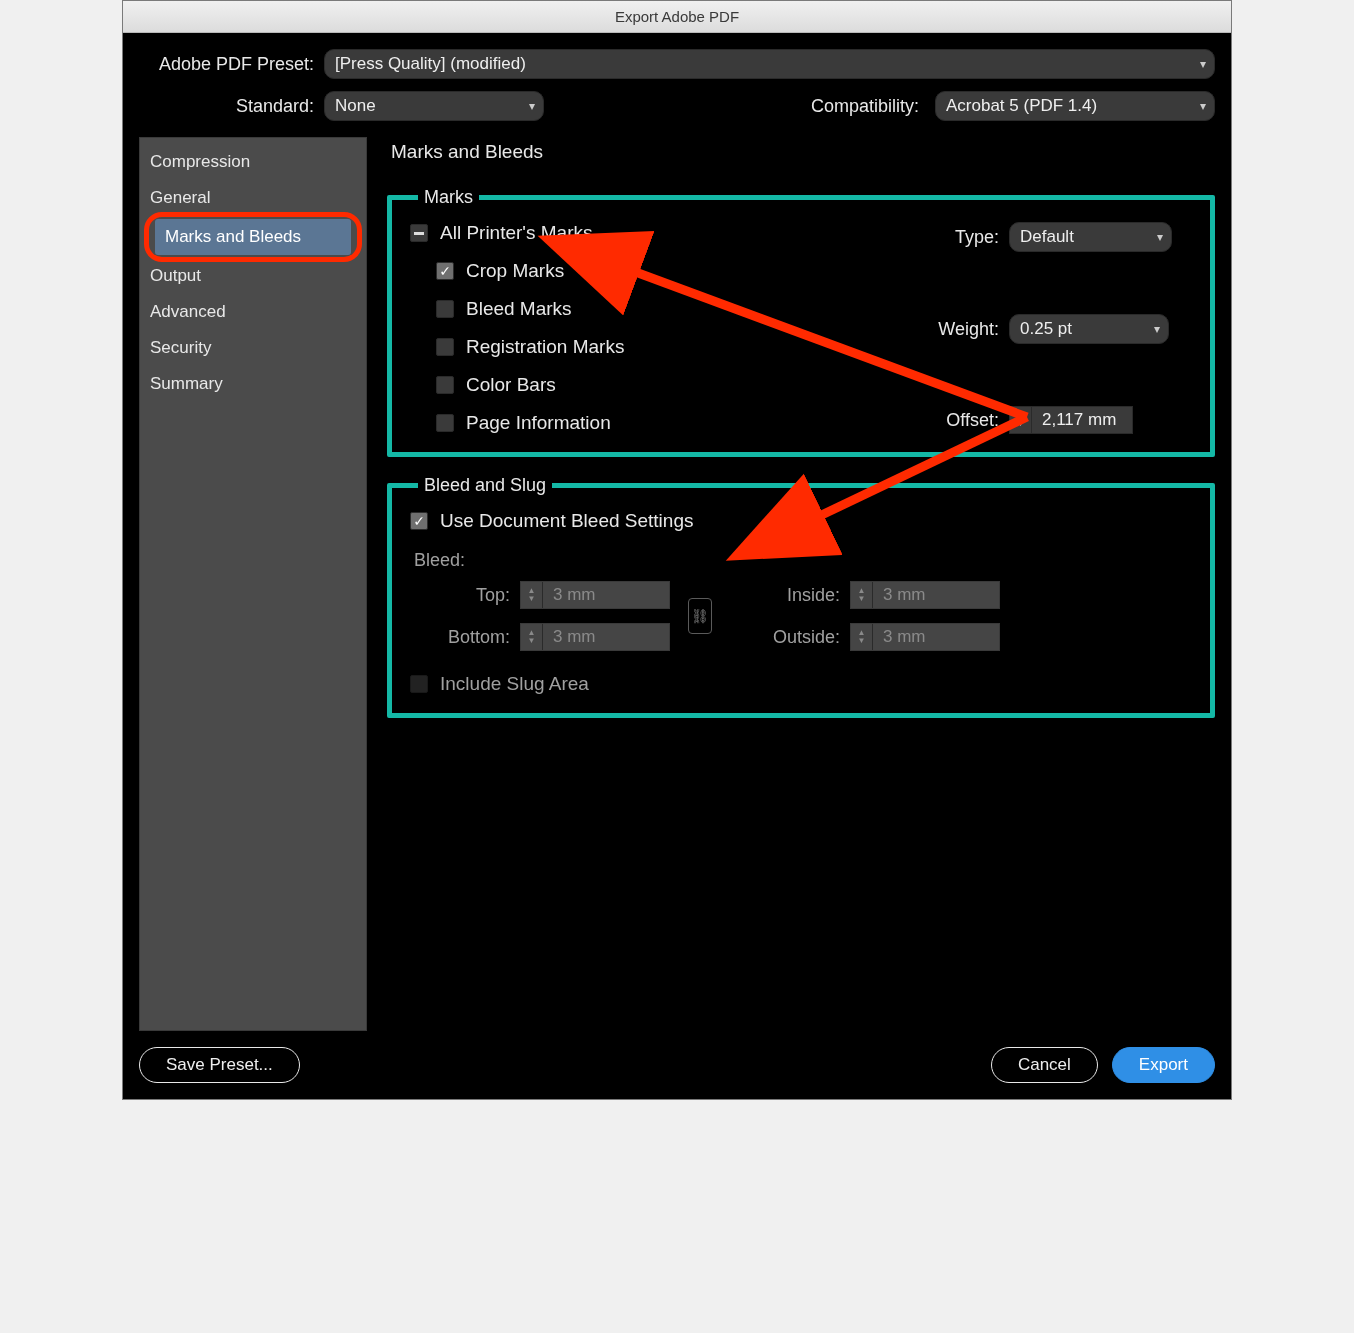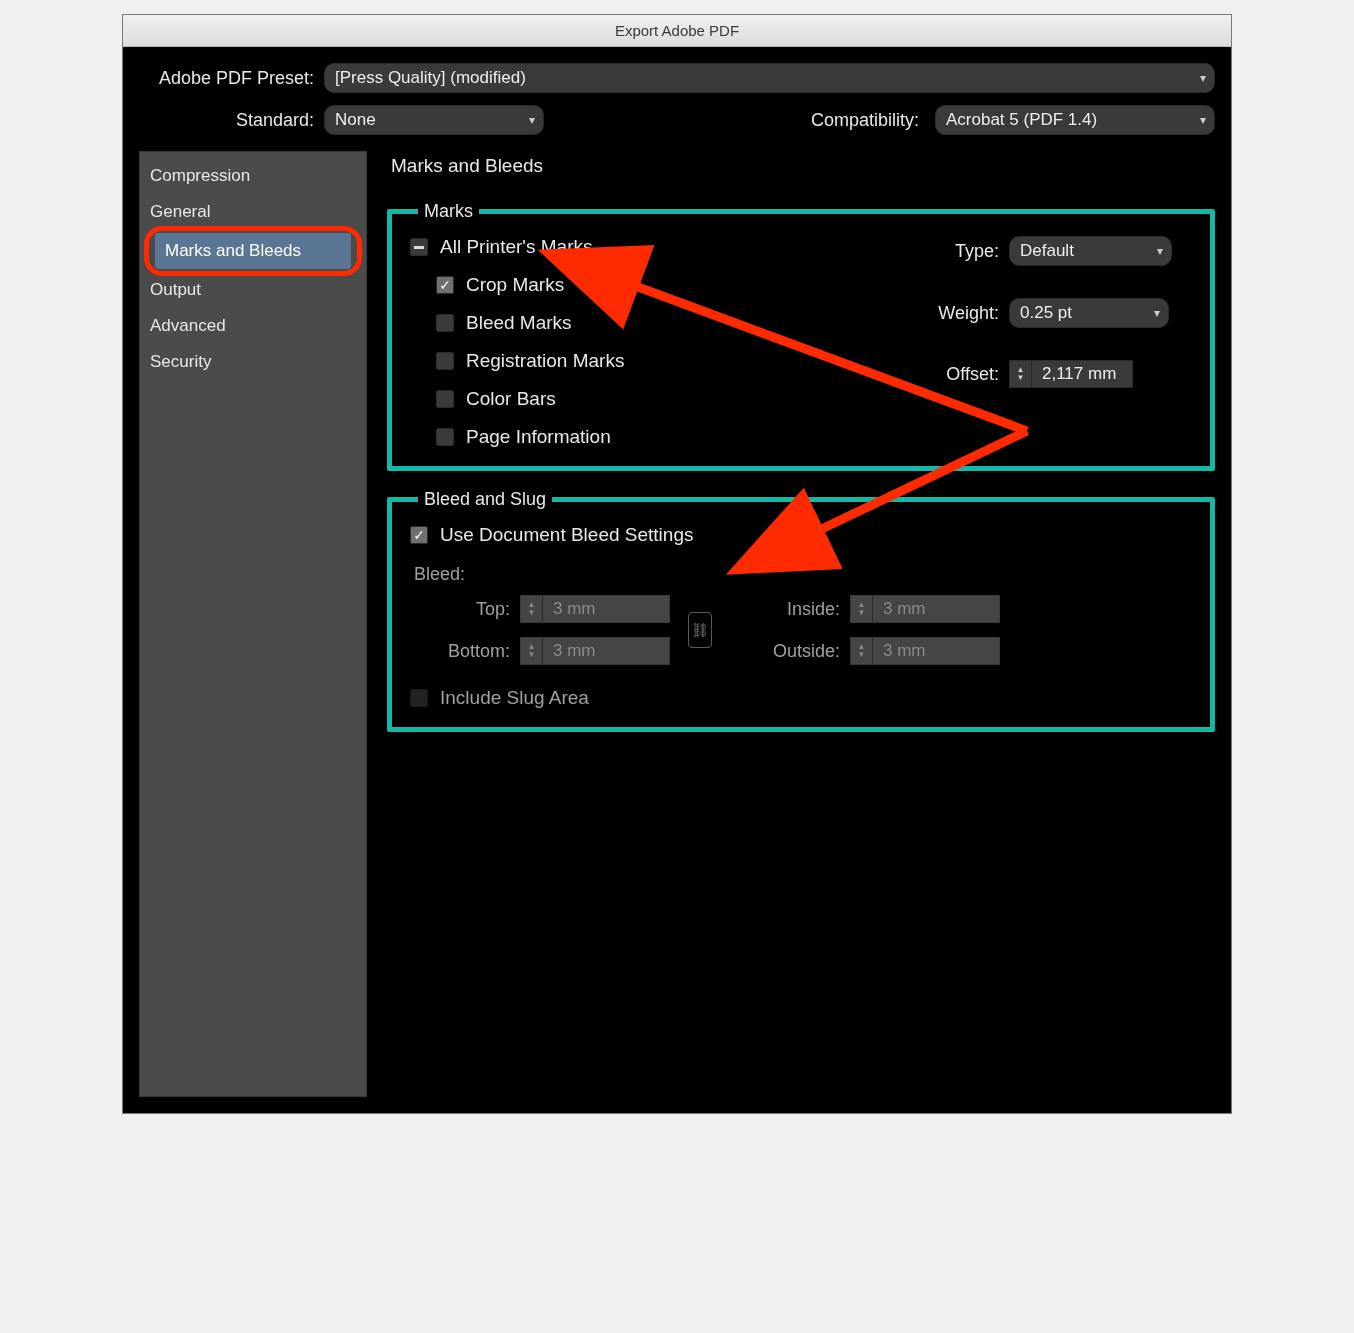--- a/index.html
+++ b/index.html
@@ -5,7 +5,7 @@
   * { box-sizing: border-box; margin: 0; padding: 0; font-family: -apple-system, "Helvetica Neue", Arial, sans-serif; }
   body { background: #f0f0f0; width: 1354px; height: 1333px; overflow: hidden; }
   .window {
-    width: 1110px; height: 1100px; margin: 14px auto;
+    width: 1110px; height: 1100px; margin: 0 auto;
     border: 1px solid #7a7a7a; background: #e8e8e8;
   }
   .titlebar {

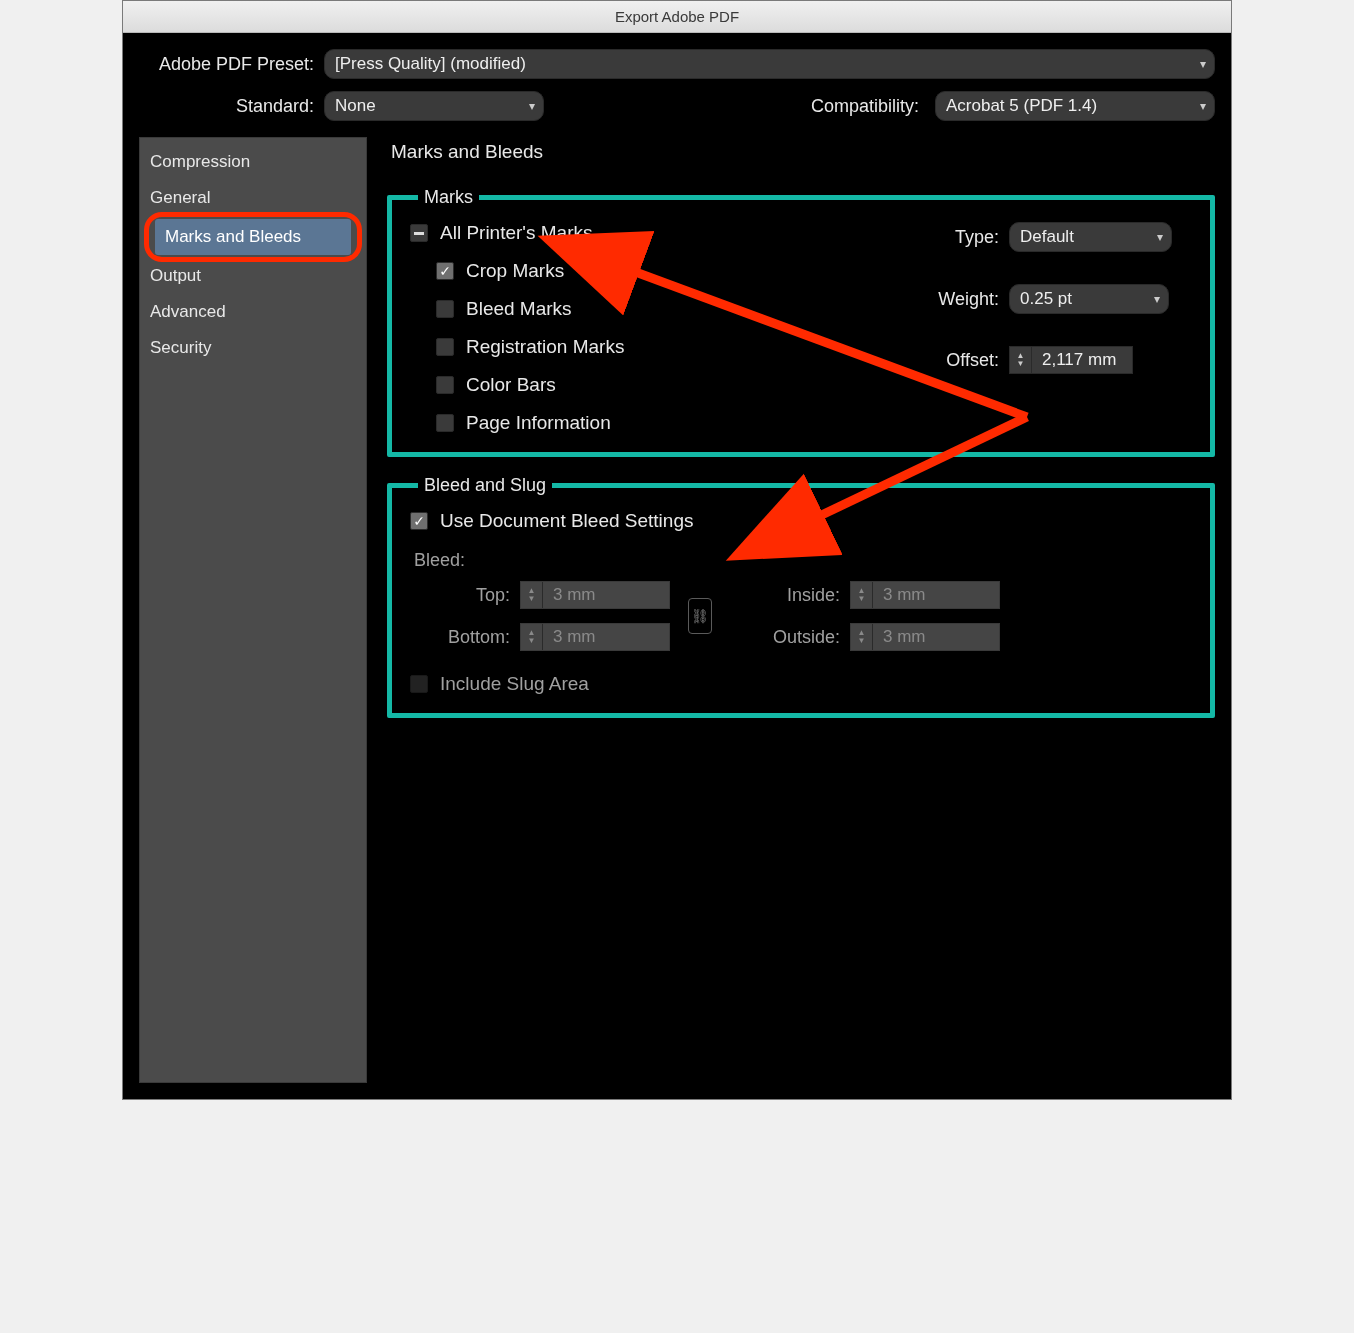--- a/index.html
+++ b/index.html
@@ -62,7 +62,7 @@
   }
   .marks-grid { display: flex; gap: 40px; }
   .marks-left { display: flex; flex-direction: column; gap: 16px; }
-  .marks-right { display: flex; flex-direction: column; gap: 32px; margin-left: auto; padding-right: 20px; }
+  .marks-right { display: flex; flex-direction: column; gap: 4px; margin-left: auto; padding-right: 20px; justify-content: space-between; }
   .ck-row { display: flex; align-items: center; gap: 12px; font-size: 19px; color: #e8e8e8; }
   .ck {
     width: 18px; height: 18px; border: 1px solid #2a2a2a; background: #3a3a3a;

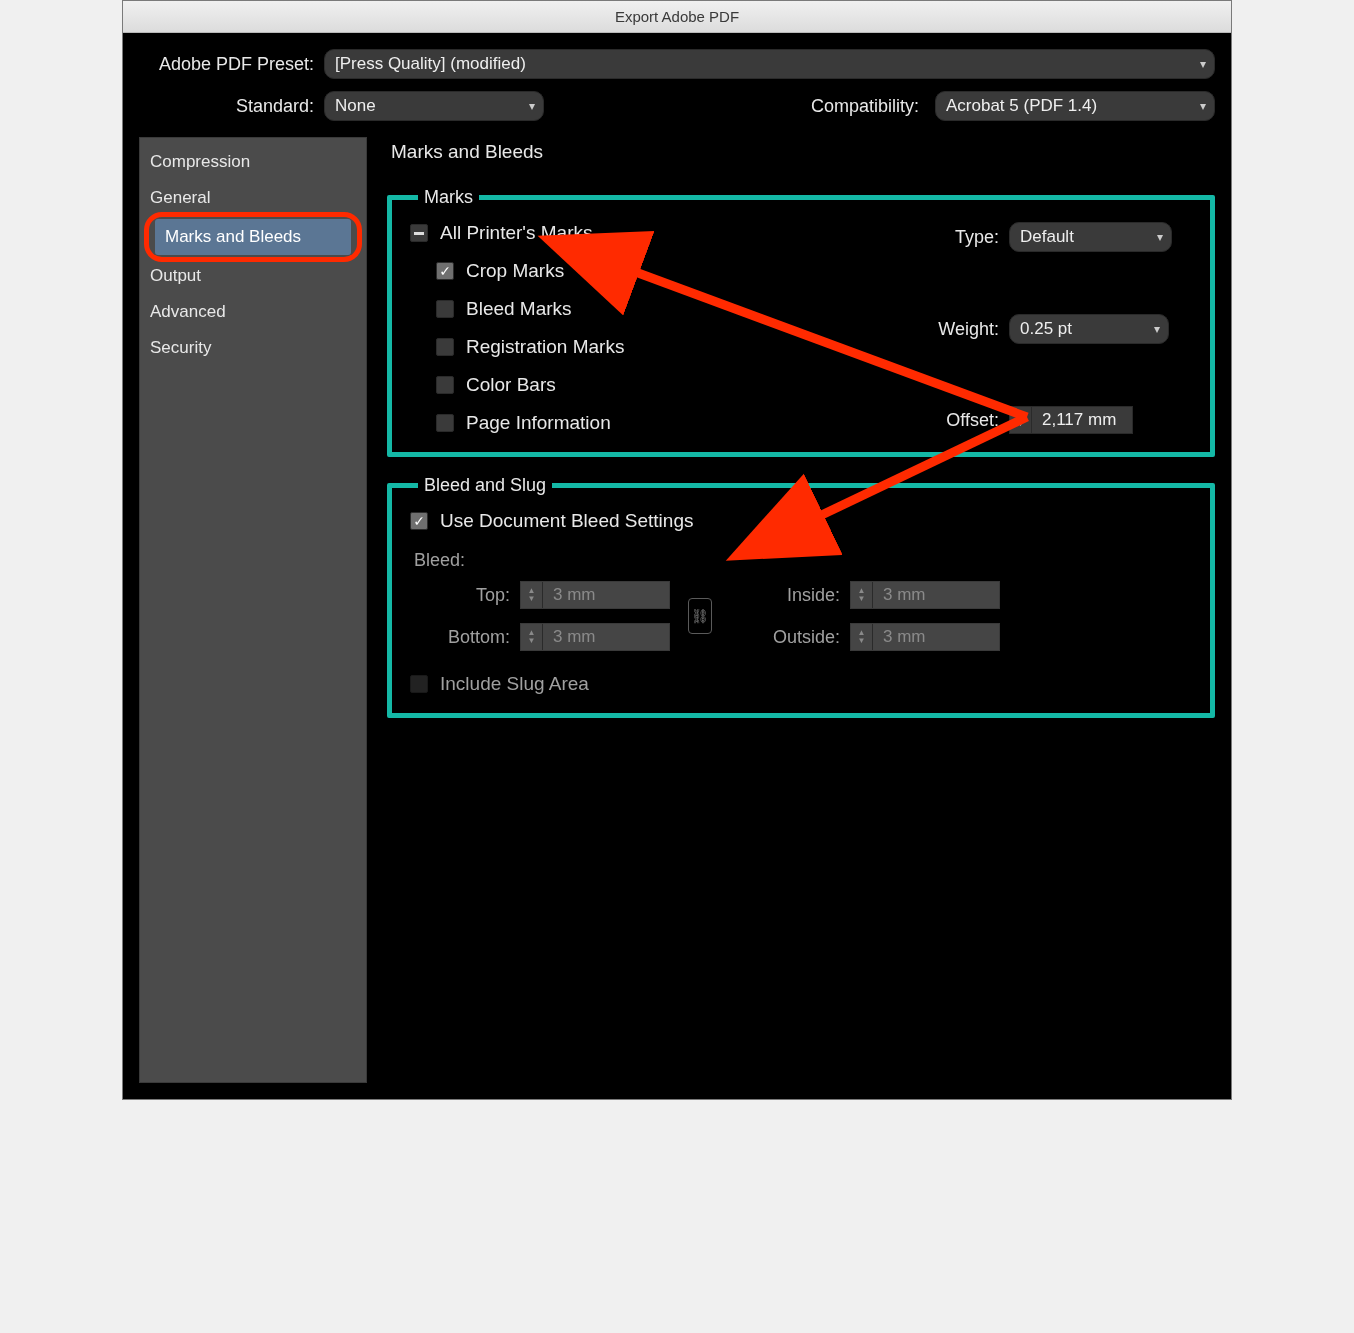--- a/index.html
+++ b/index.html
@@ -150,6 +150,7 @@
         <div class="item">Output</div>
         <div class="item">Advanced</div>
         <div class="item">Security</div>
+        <div class="item">Summary</div>
       </div>
 
       <div class="content" style="position:relative">

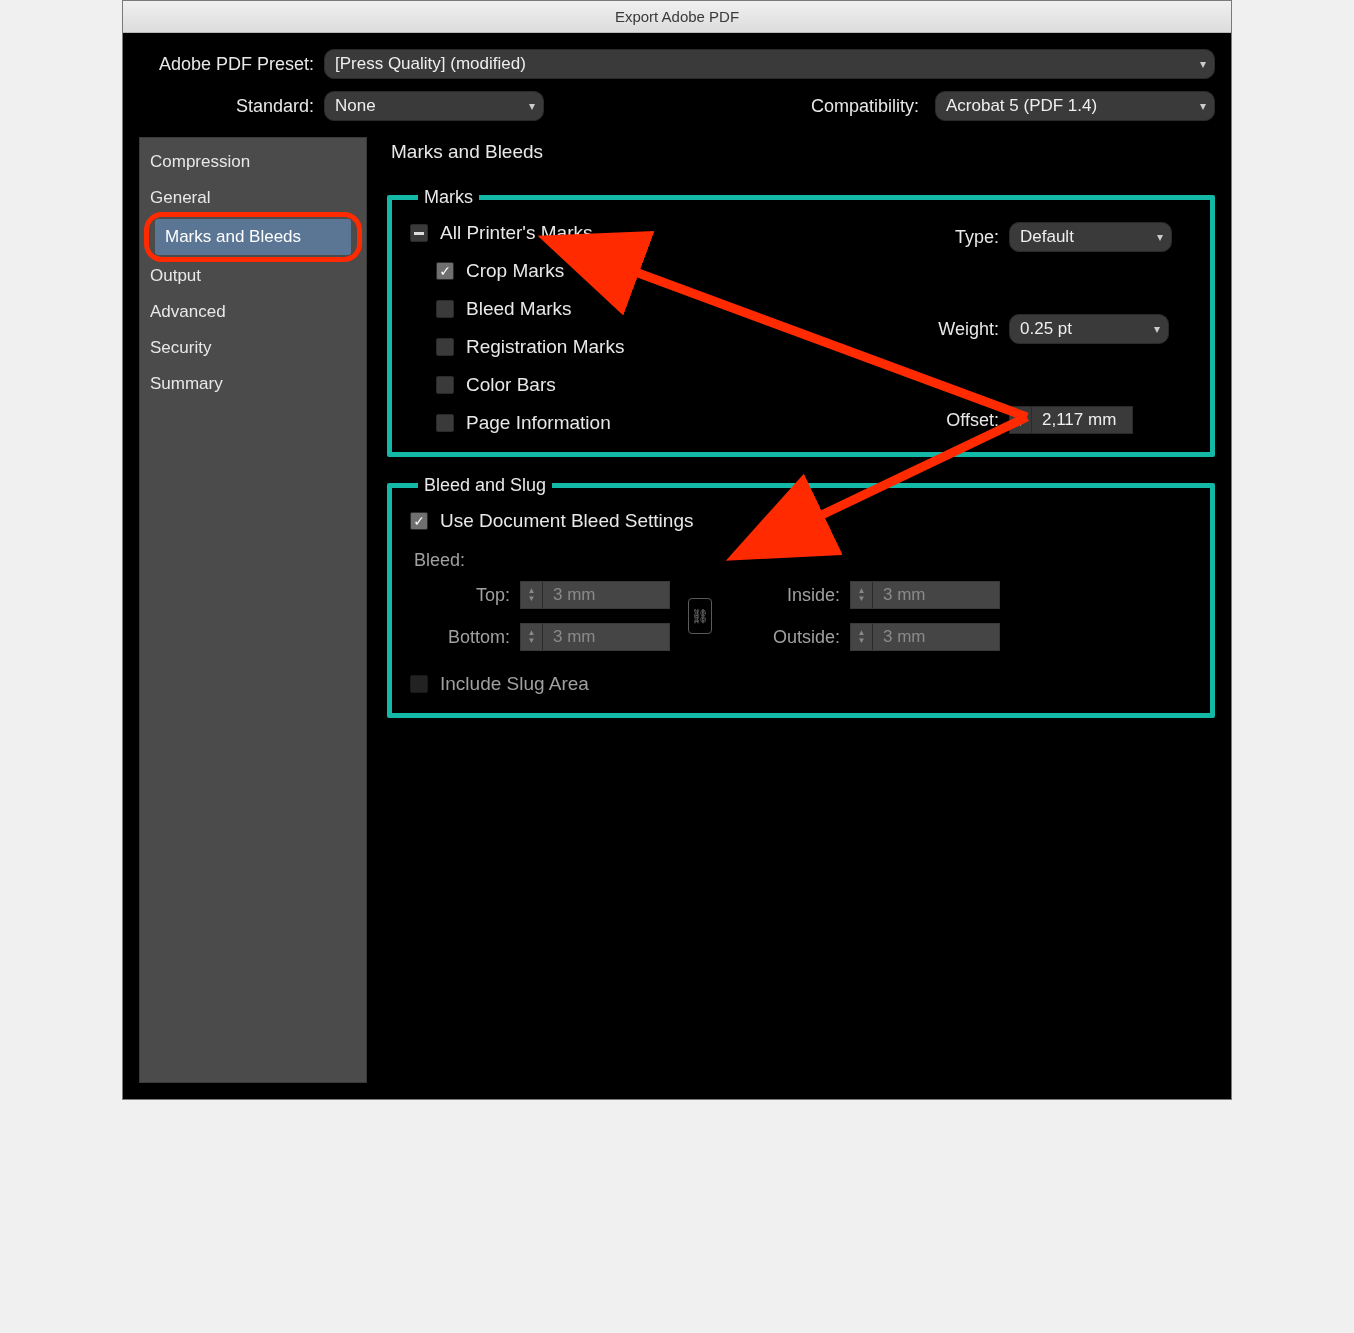--- a/index.html
+++ b/index.html
@@ -262,6 +262,12 @@
       </div>
     </div>
 
+    <div class="footer">
+      <div class="btn">Save Preset...</div>
+      <div class="spacer"></div>
+      <div class="btn">Cancel</div>
+      <div class="btn primary">Export</div>
+    </div>
   </div>
 </div>
 

